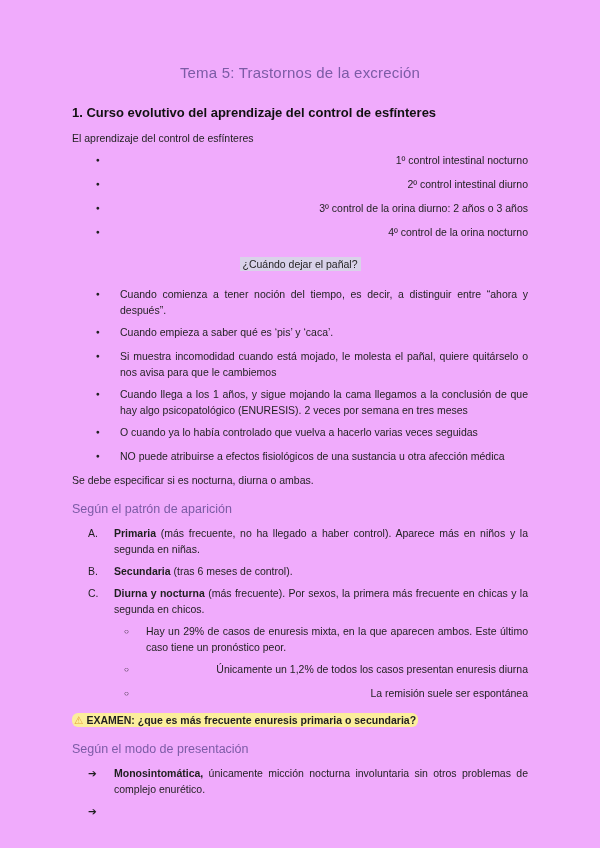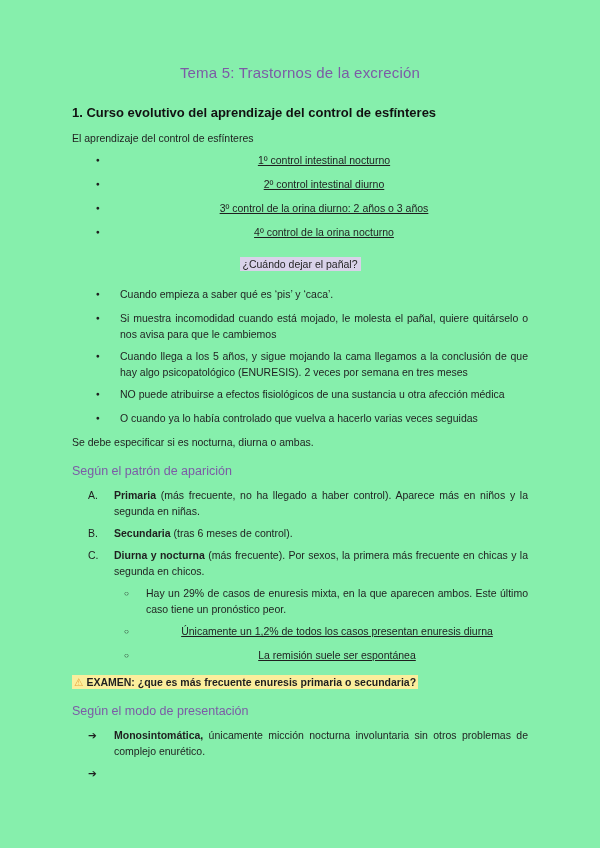--- a/index.html
+++ b/index.html
@@ -11,7 +11,7 @@
   html,body{background:#ffffff;}
   body{font-family:"Liberation Sans", sans-serif;}
   .page{
-    width:600px;height:848px;background:#86efac;position:relative;
+    width:600px;height:848px;background:#f0abfc;position:relative;
     padding:64px 72px 0 72px;color:#1f1f1f;overflow:hidden;
   }
   .title{

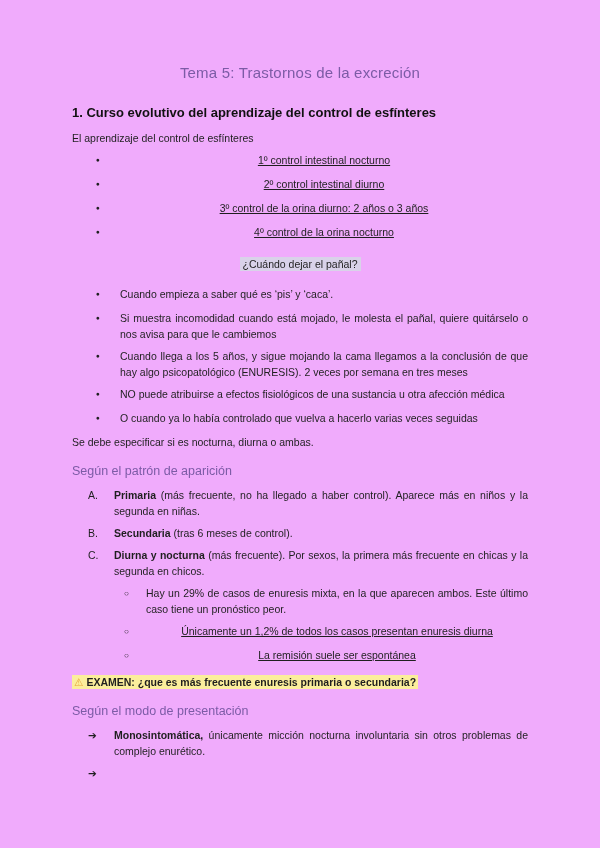--- a/index.html
+++ b/index.html
@@ -37,7 +37,7 @@
   .marker.circle::before{content:"○";font-size:8px;position:relative;top:-1px;}
   .marker.arrow::before{content:"➔";font-size:10.5px;}
   .li-text{flex:1;text-align:justify;}
-  .li-text.left{text-align:center;text-decoration:underline;}
+  .li-text.left{text-align:right;}
   .term{font-weight:700;}
   .exam{font-size:10.5px;line-height:16px;margin:9px 0 4px;}
   .hl-yel{background:var(--yellow);font-weight:700;padding:1px 2px;}

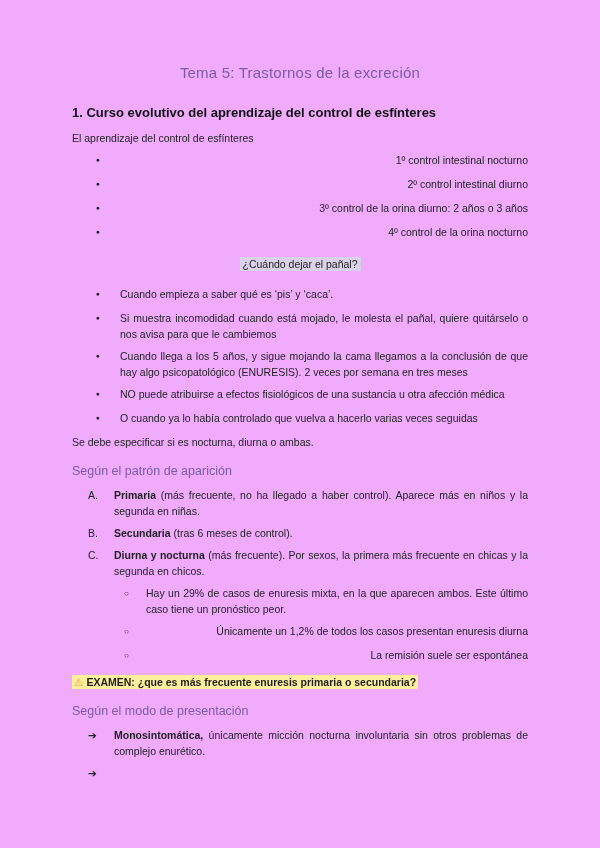--- a/index.html
+++ b/index.html
@@ -77,6 +77,10 @@
   <div class="list">
     <div class="li">
       <span class="marker dot"></span>
+      <span class="li-text">Cuando comienza a tener noción del tiempo, es decir, a distinguir entre “ahora y después”.</span>
+    </div>
+    <div class="li">
+      <span class="marker dot"></span>
       <span class="li-text">Cuando empieza a saber qué es ‘pis’ y ‘caca’.</span>
     </div>
     <div class="li">

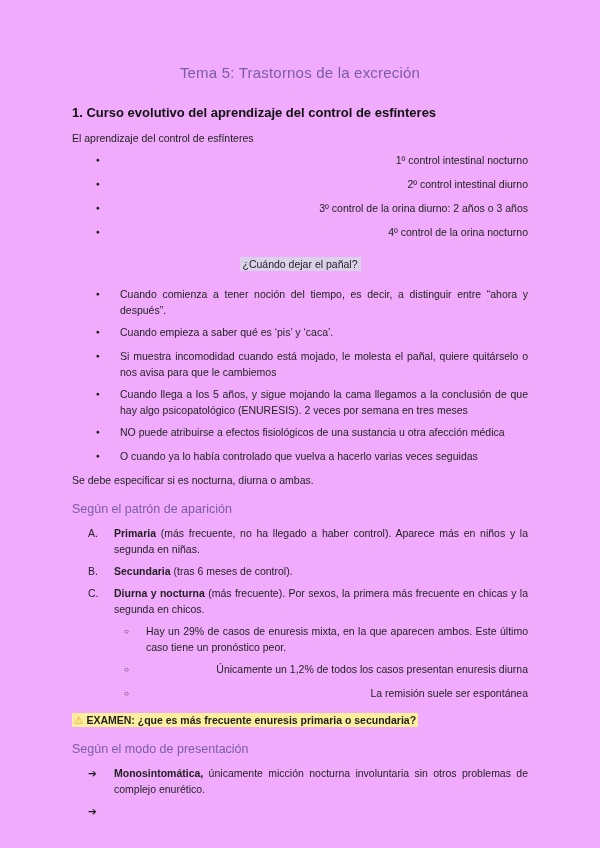--- a/index.html
+++ b/index.html
@@ -89,7 +89,7 @@
     </div>
     <div class="li">
       <span class="marker dot"></span>
-      <span class="li-text">Cuando llega a los 5 años, y sigue mojando la cama llegamos a la conclusión de que hay algo psicopatológico (ENURESIS). 2 veces por semana en tres meses</span>
+      <span class="li-text">Cuando llega a los 1 años, y sigue mojando la cama llegamos a la conclusión de que hay algo psicopatológico (ENURESIS). 2 veces por semana en tres meses</span>
     </div>
     <div class="li">
       <span class="marker dot"></span>

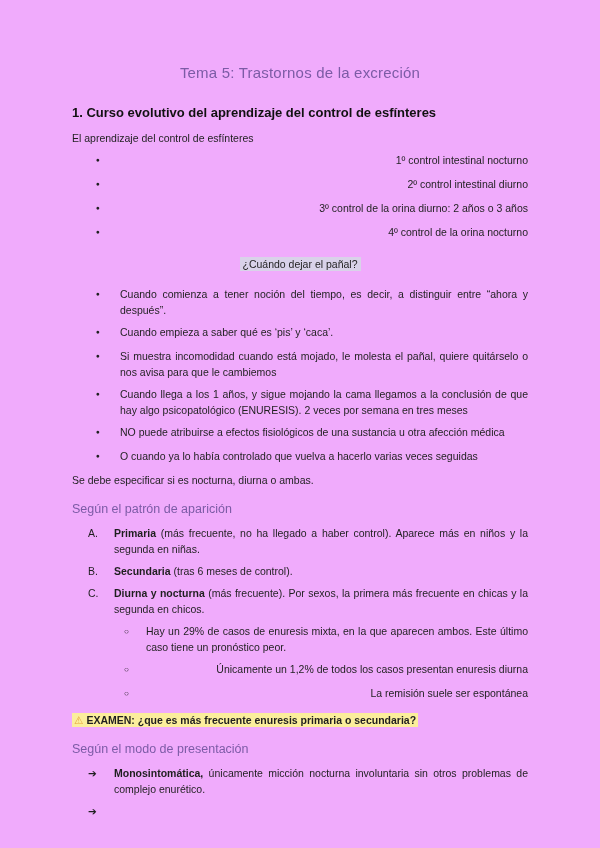--- a/index.html
+++ b/index.html
@@ -93,11 +93,11 @@
     </div>
     <div class="li">
       <span class="marker dot"></span>
-      <span class="li-text">NO puede atribuirse a efectos fisiológicos de una sustancia u otra afección médica</span>
+      <span class="li-text">O cuando ya lo había controlado que vuelva a hacerlo varias veces seguidas</span>
     </div>
     <div class="li">
       <span class="marker dot"></span>
-      <span class="li-text">O cuando ya lo había controlado que vuelva a hacerlo varias veces seguidas</span>
+      <span class="li-text">NO puede atribuirse a efectos fisiológicos de una sustancia u otra afección médica</span>
     </div>
   </div>
 

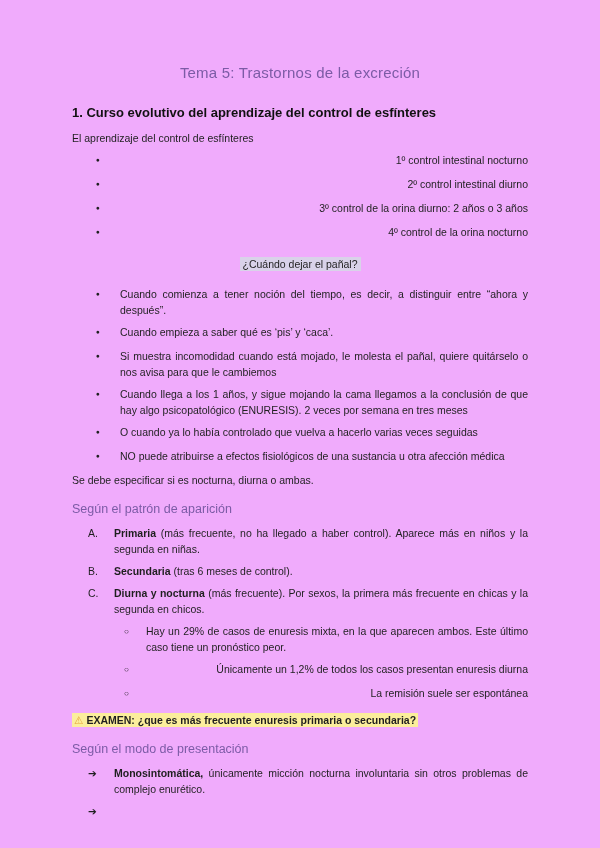--- a/index.html
+++ b/index.html
@@ -40,7 +40,7 @@
   .li-text.left{text-align:right;}
   .term{font-weight:700;}
   .exam{font-size:10.5px;line-height:16px;margin:9px 0 4px;}
-  .hl-yel{background:var(--yellow);font-weight:700;padding:1px 2px;}
+  .hl-yel{background:var(--yellow);font-weight:700;padding:1px 2px;border-radius:6px;}
   .warn-icon{color:#e8a33d;margin-right:3px;font-weight:400;}
 </style>
 </head>

